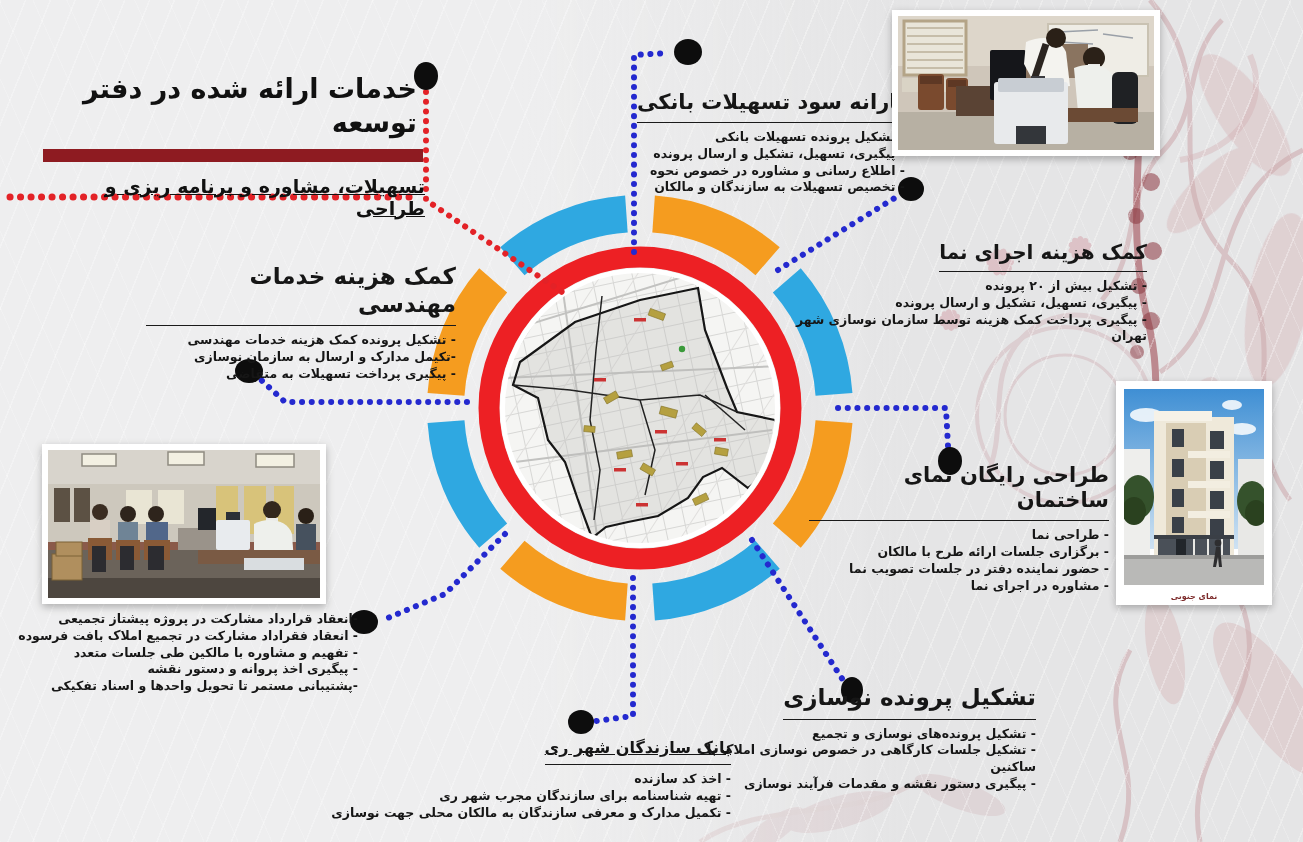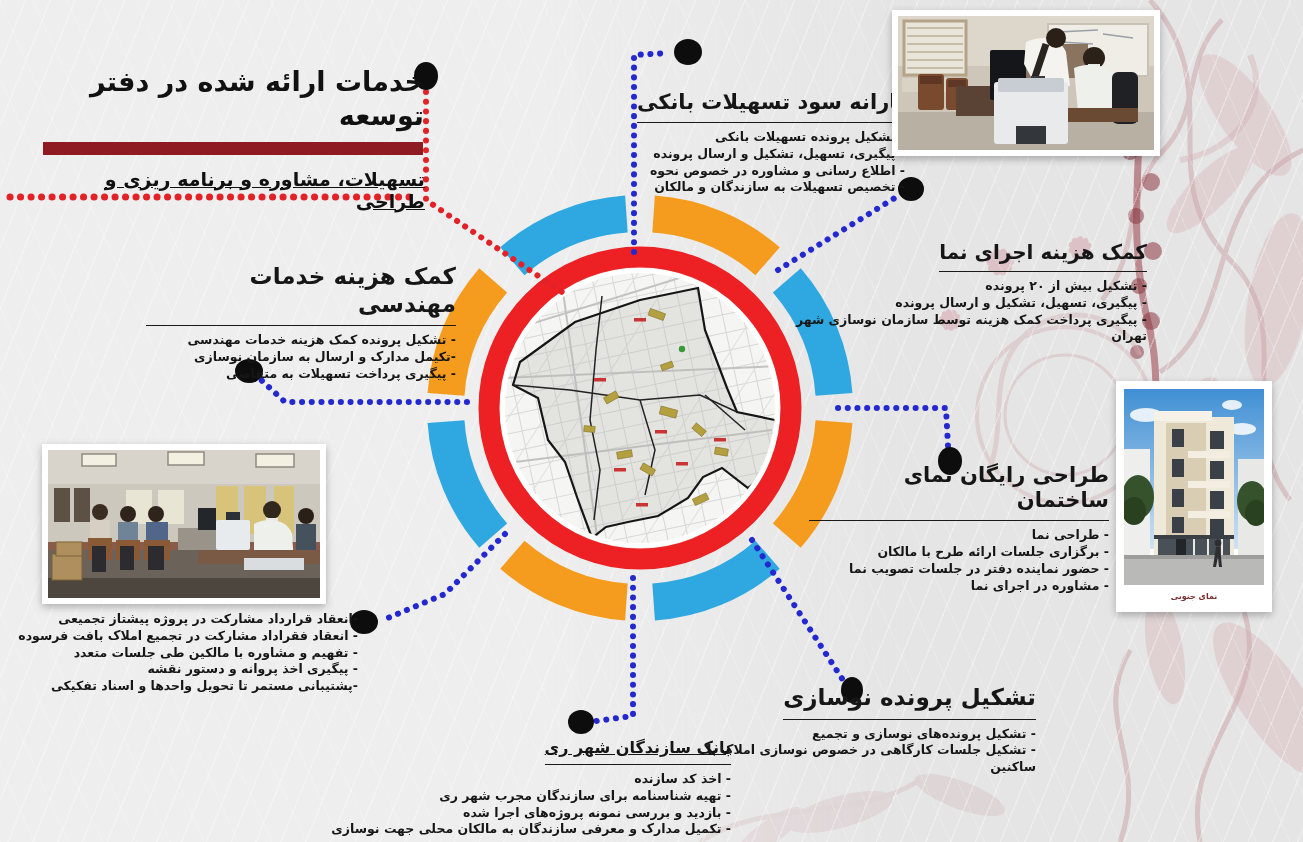--- a/index.html
+++ b/index.html
@@ -18,7 +18,7 @@
   .orn{position:absolute;inset:0;z-index:0;}
   .main-svg{position:absolute;inset:0;z-index:2;}
   .title-block{position:absolute;left:33px;top:64px;width:392px;direction:rtl;text-align:right;z-index:3;color:#111;}
-  .main-title{margin:1px;font-size:27px;font-weight:bold;letter-spacing:-.5px;line-height:1.25;}
+  .main-title{margin:8px;font-size:27px;font-weight:bold;letter-spacing:-.5px;line-height:1.25;}
   .maroon-bar{height:13px;background:var(--maroon,#8e1b21);margin:9px 2px 13px 10px;}
   .subtitle{margin:0;font-size:19px;font-weight:bold;text-decoration:underline;}
   .section{position:absolute;direction:rtl;text-align:right;color:#161616;z-index:3;}

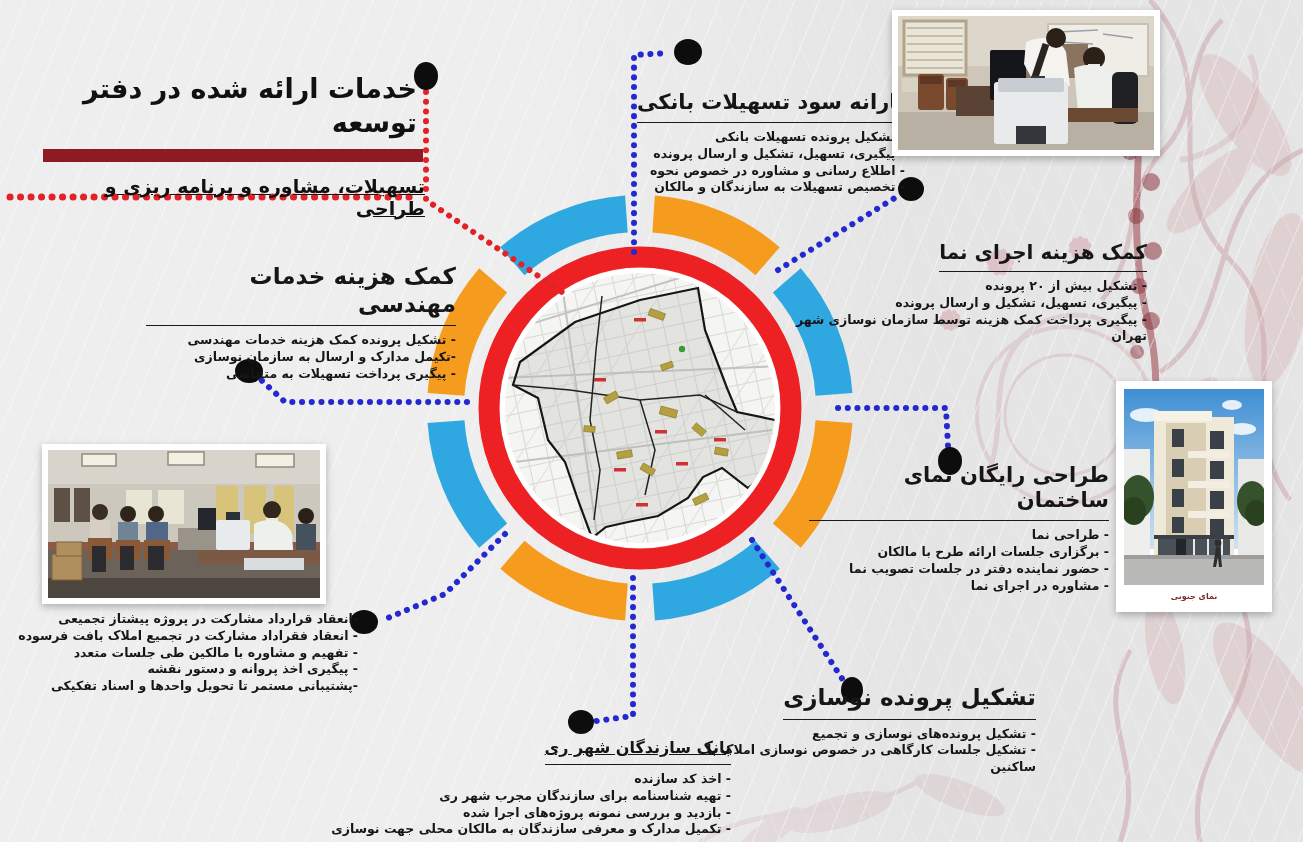--- a/index.html
+++ b/index.html
@@ -382,7 +382,7 @@
     </svg>
   </div>
 
-  <div class="photo" style="left:1116px;top:381px;padding:8px 8px 8px;">
+  <div class="photo" style="left:1116px;top:381px;padding:8px 8px 1px;">
     <svg width="140" height="196" viewBox="0 0 140 196">
       <defs>
         <linearGradient id="sky" x1="0" y1="0" x2="0" y2="1">

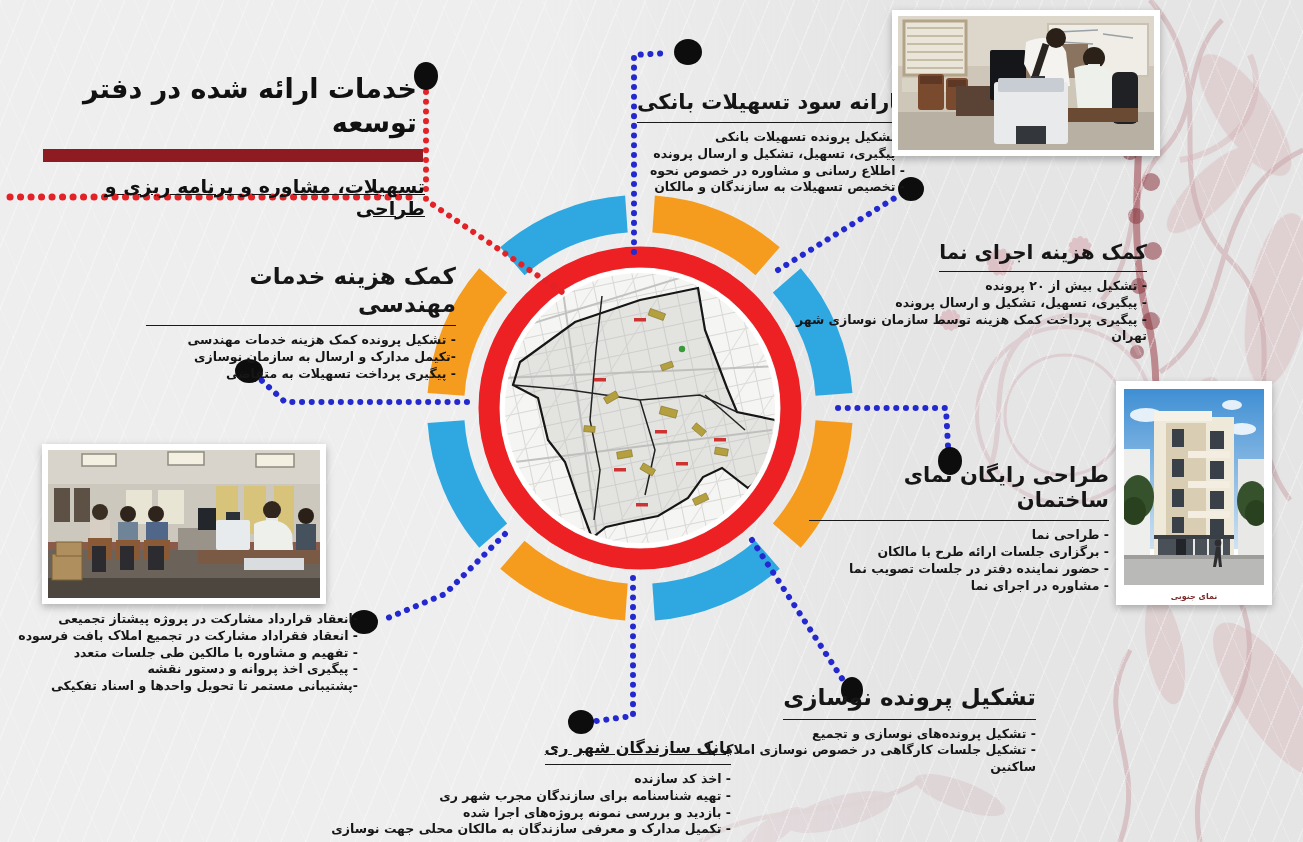--- a/index.html
+++ b/index.html
@@ -242,6 +242,7 @@
     <ul class="sec-items">
       <li>- تشکیل پرونده‌های نوسازی و تجمیع</li>
       <li>- تشکیل جلسات کارگاهی در خصوص نوسازی املاک با ساکنین</li>
+      <li>- پیگیری  دستور نقشه و مقدمات فرآیند نوسازی</li>
     </ul>
   </div>
 

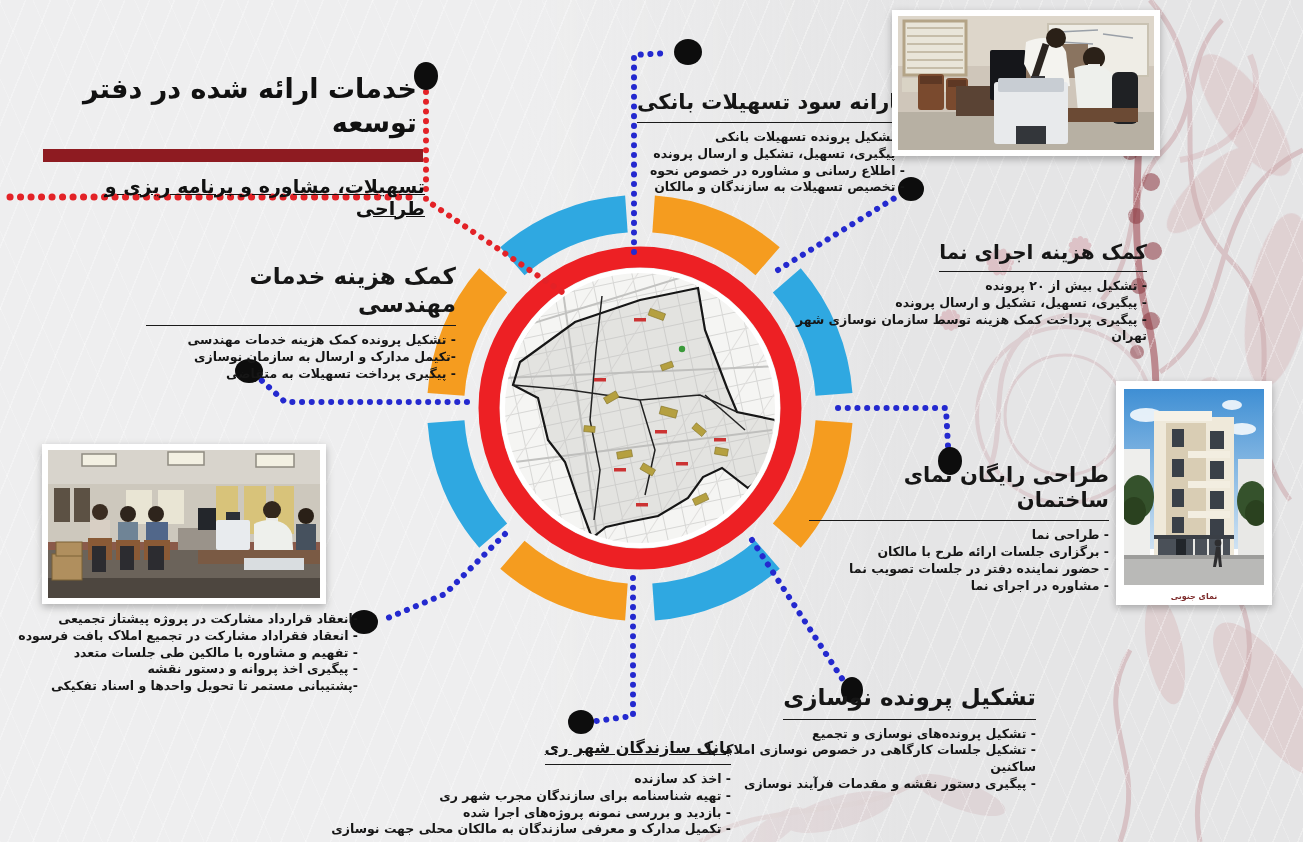--- a/index.html
+++ b/index.html
@@ -251,7 +251,6 @@
     <ul class="sec-items">
       <li>- اخذ کد سازنده</li>
       <li>- تهیه شناسنامه برای سازندگان مجرب شهر ری</li>
-      <li>- بازدید و بررسی نمونه پروژه‌های اجرا شده</li>
       <li>- تکمیل مدارک و معرفی سازندگان  به مالکان محلی جهت نوسازی</li>
     </ul>
   </div>

